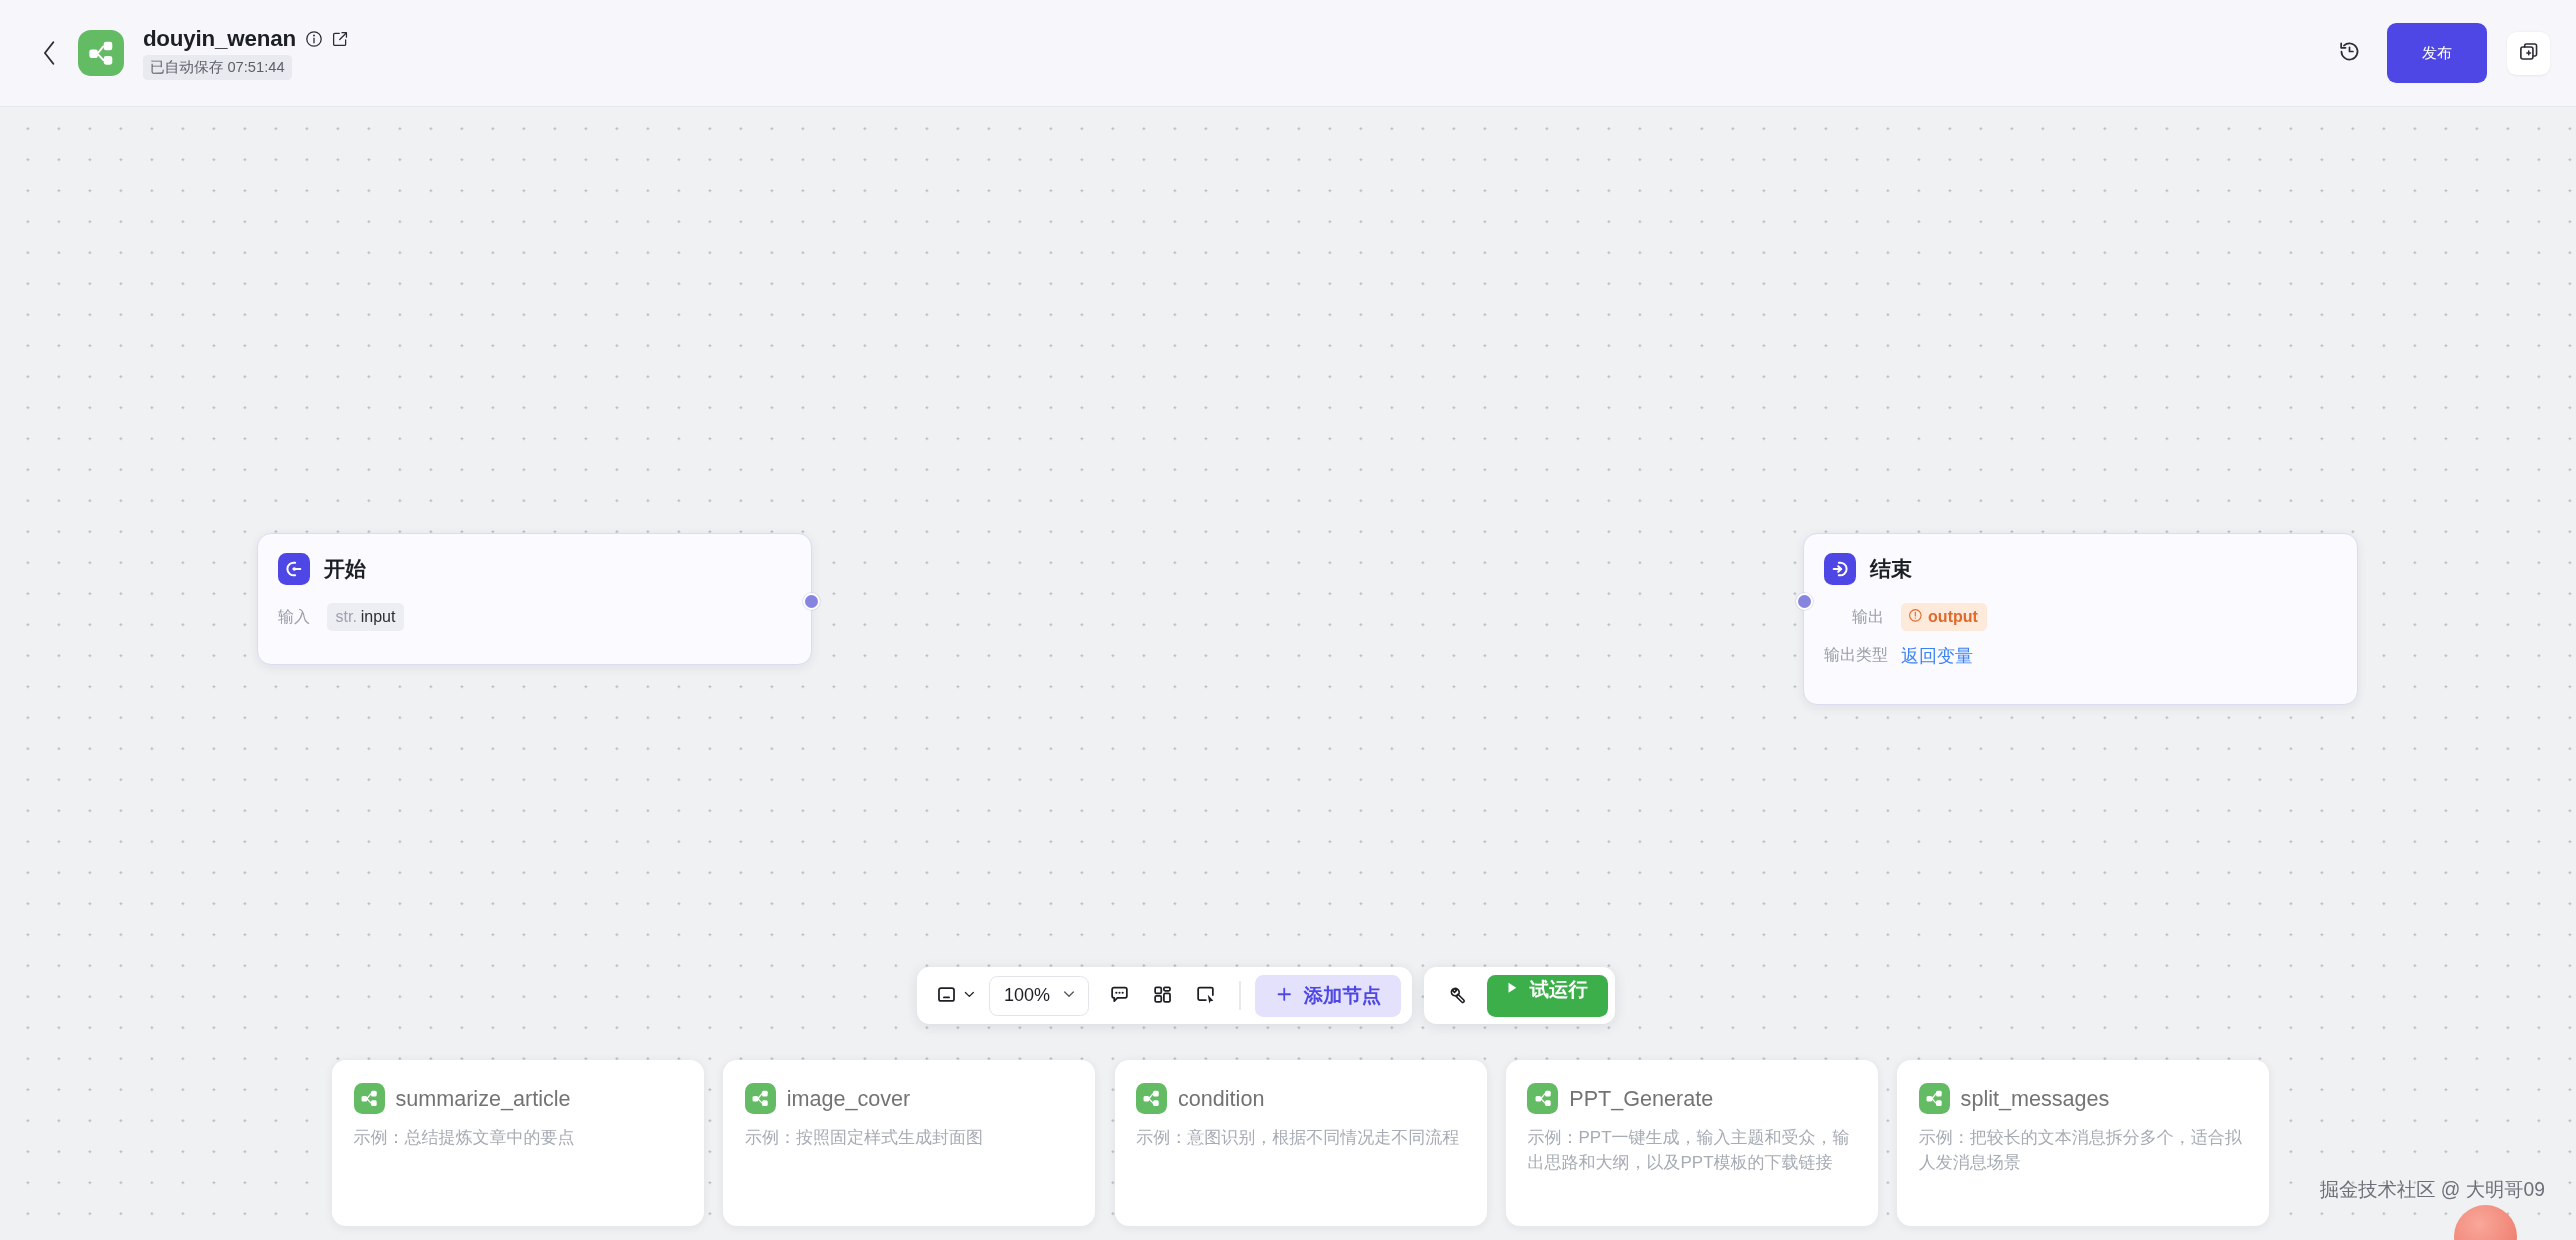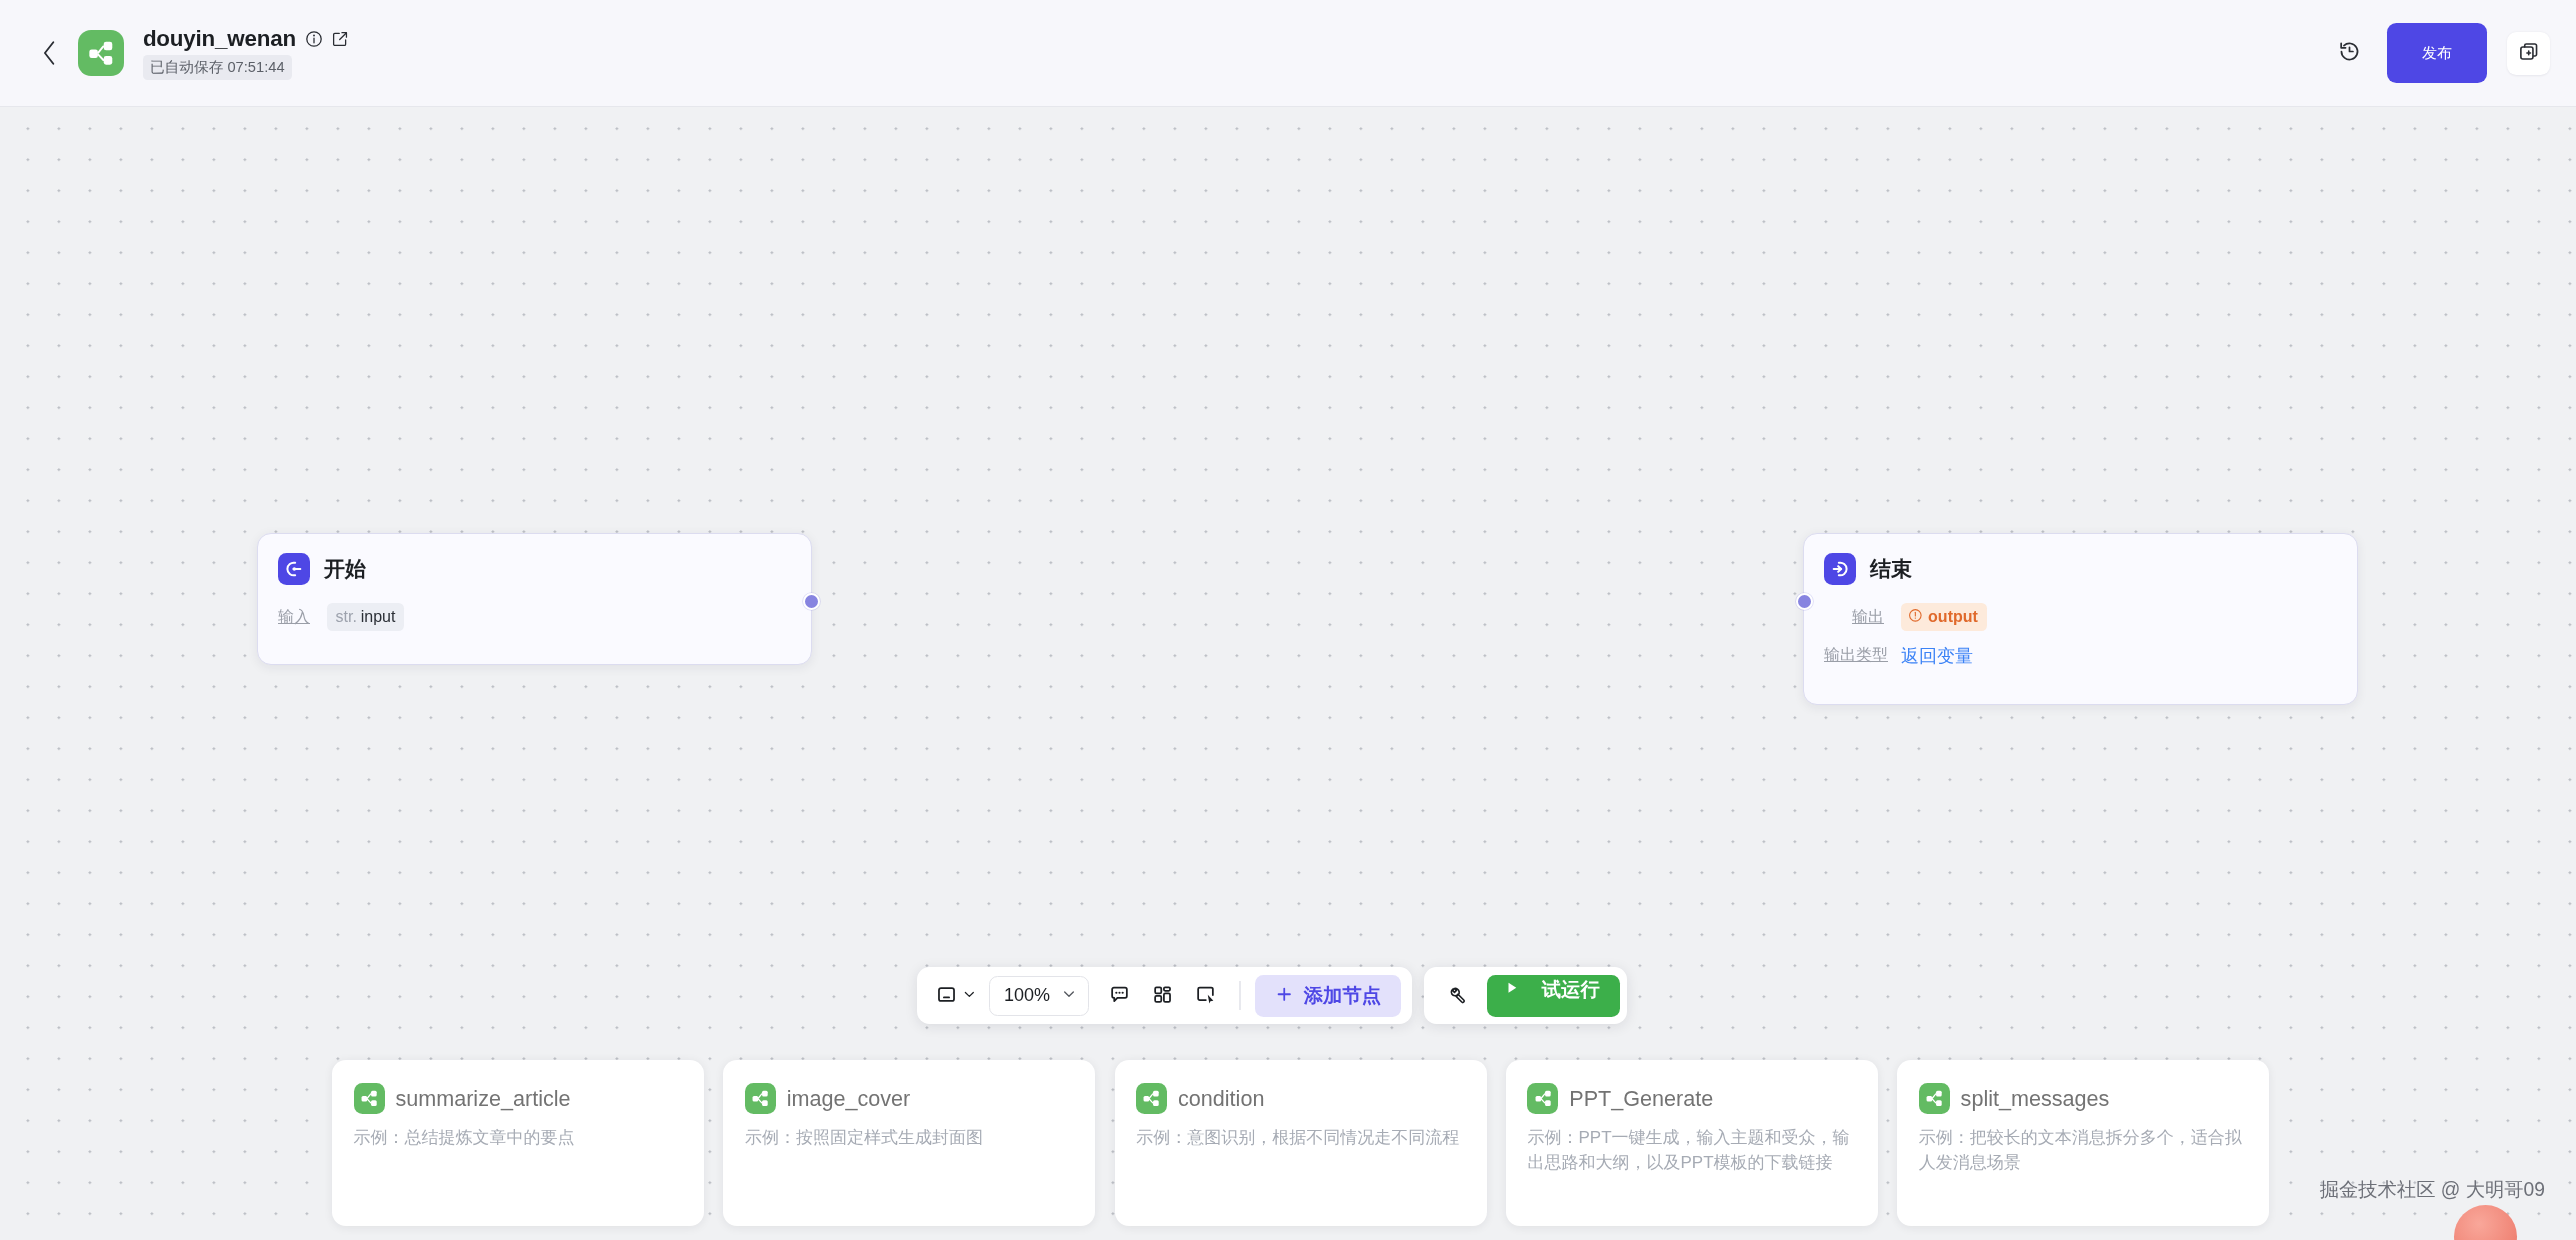--- a/index.html
+++ b/index.html
@@ -127,7 +127,6 @@
     font-size: 16px; color: #9a9ea8;
     white-space: nowrap;
     text-align: right;
-    text-decoration: underline;
   }
   .chip-var {
     background: #eceef4;

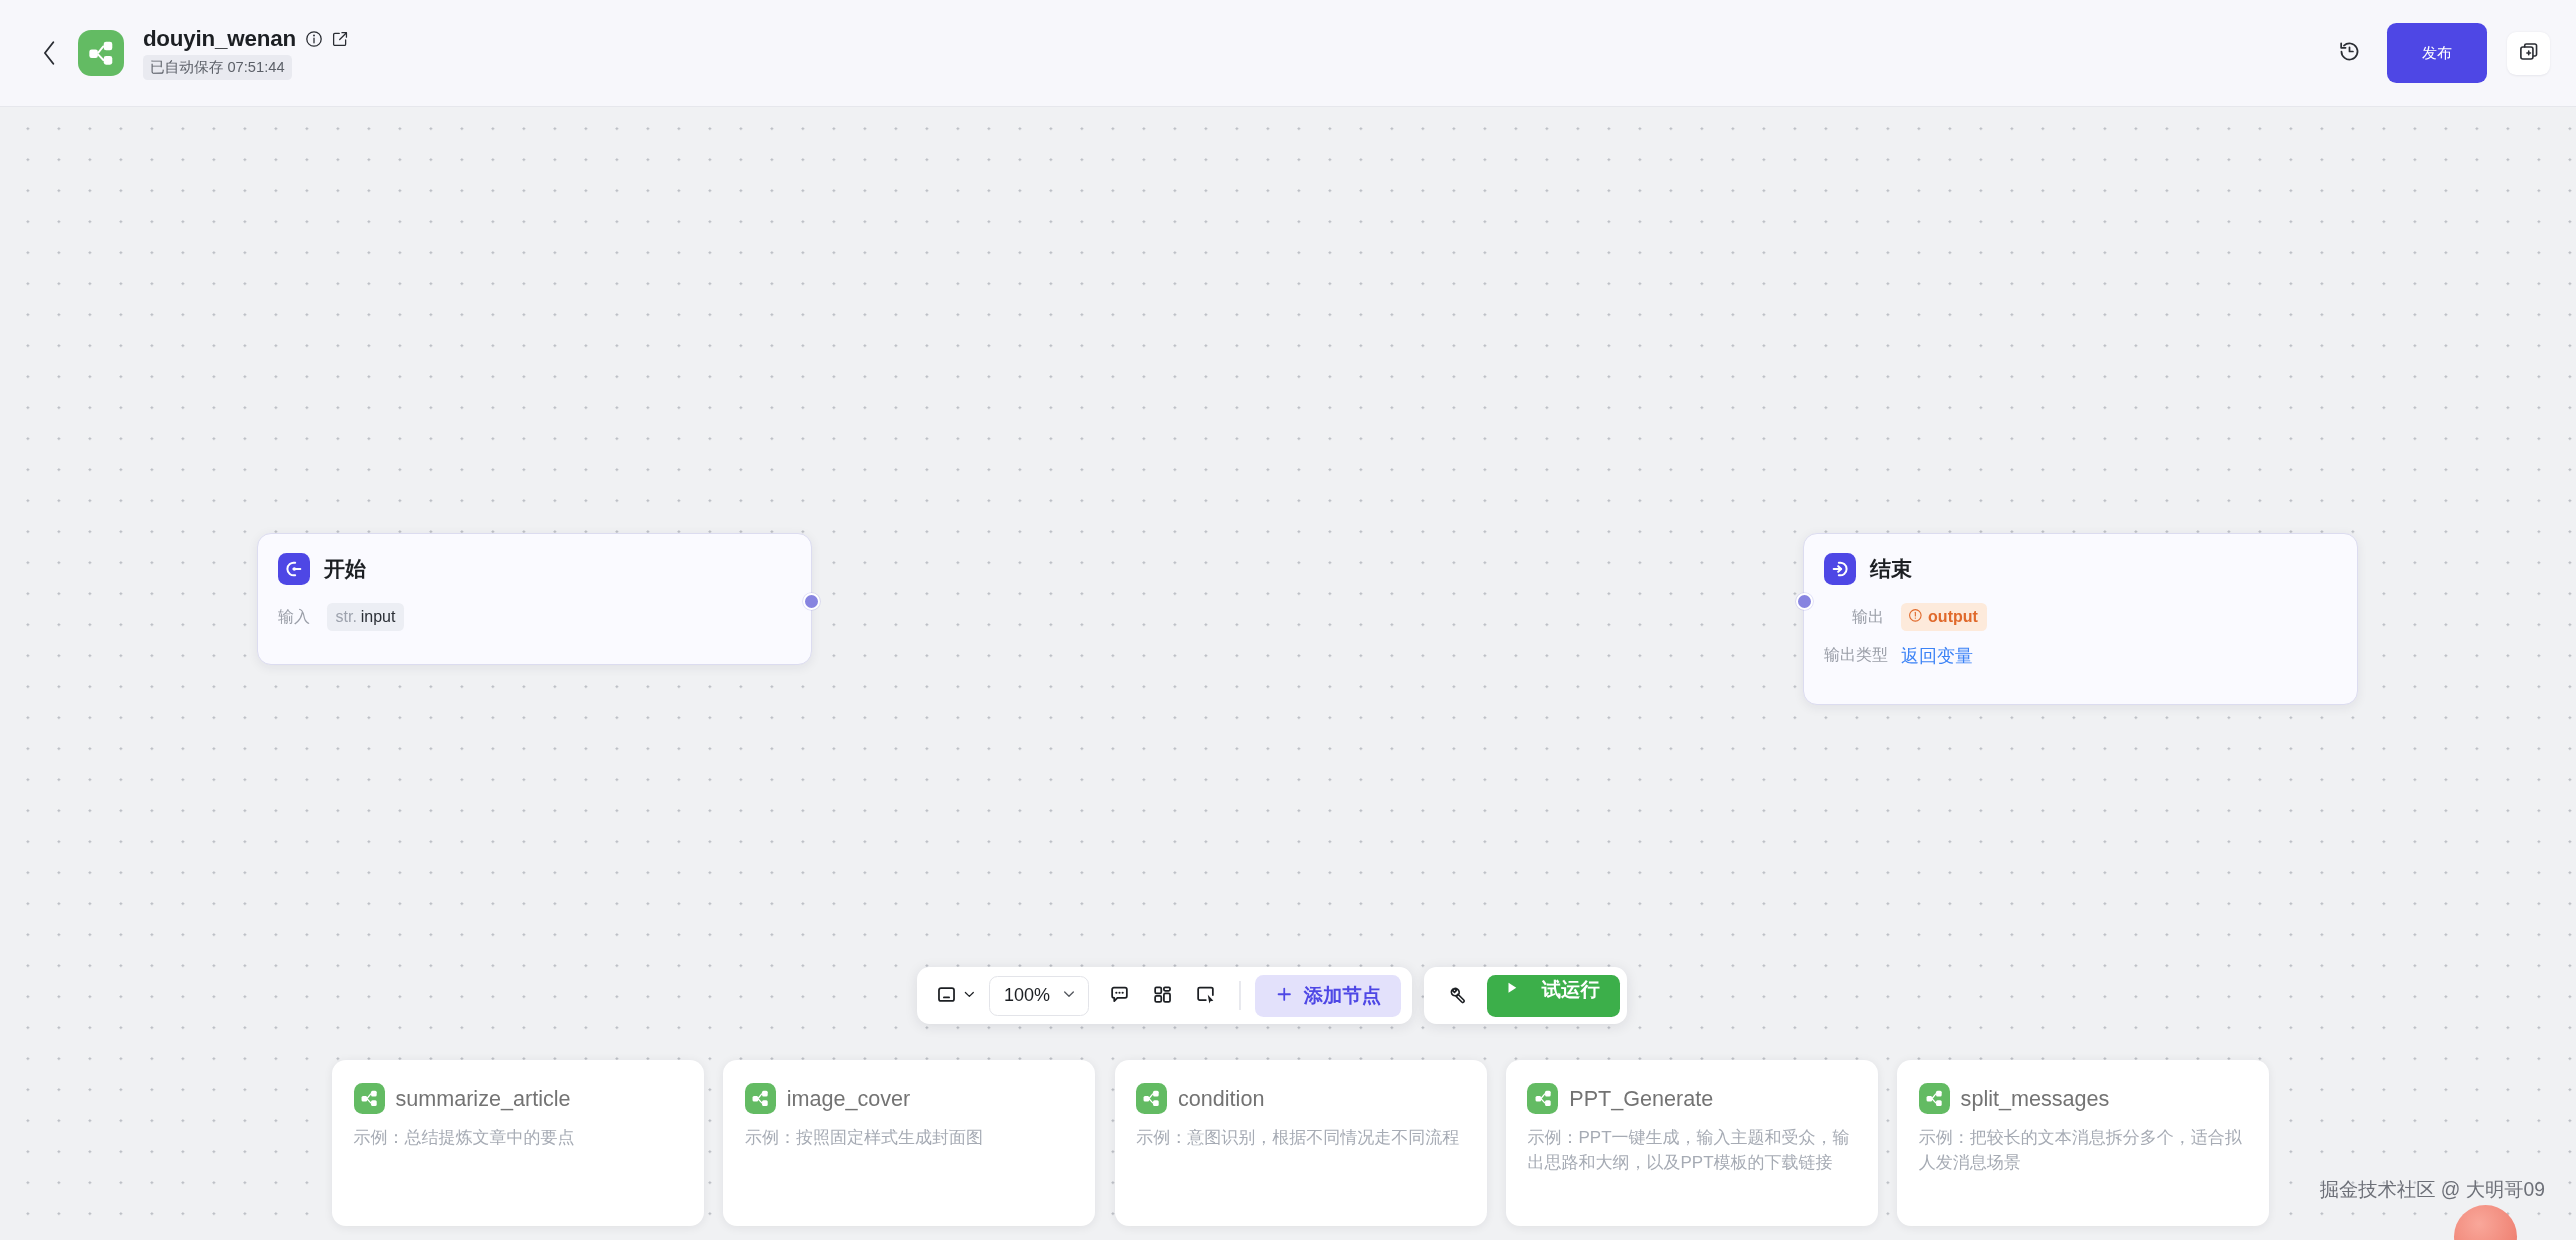--- a/index.html
+++ b/index.html
@@ -212,7 +212,7 @@
     height: 42px;
     background: #3caf4a;
     border-radius: 8.5px;
-    display: flex; align-items: center; gap: 22px;
+    display: flex; align-items: center; gap: 10px;
     padding: 0 20px 12px 17px;
     cursor: pointer; border: none; font-family: inherit;
   }

